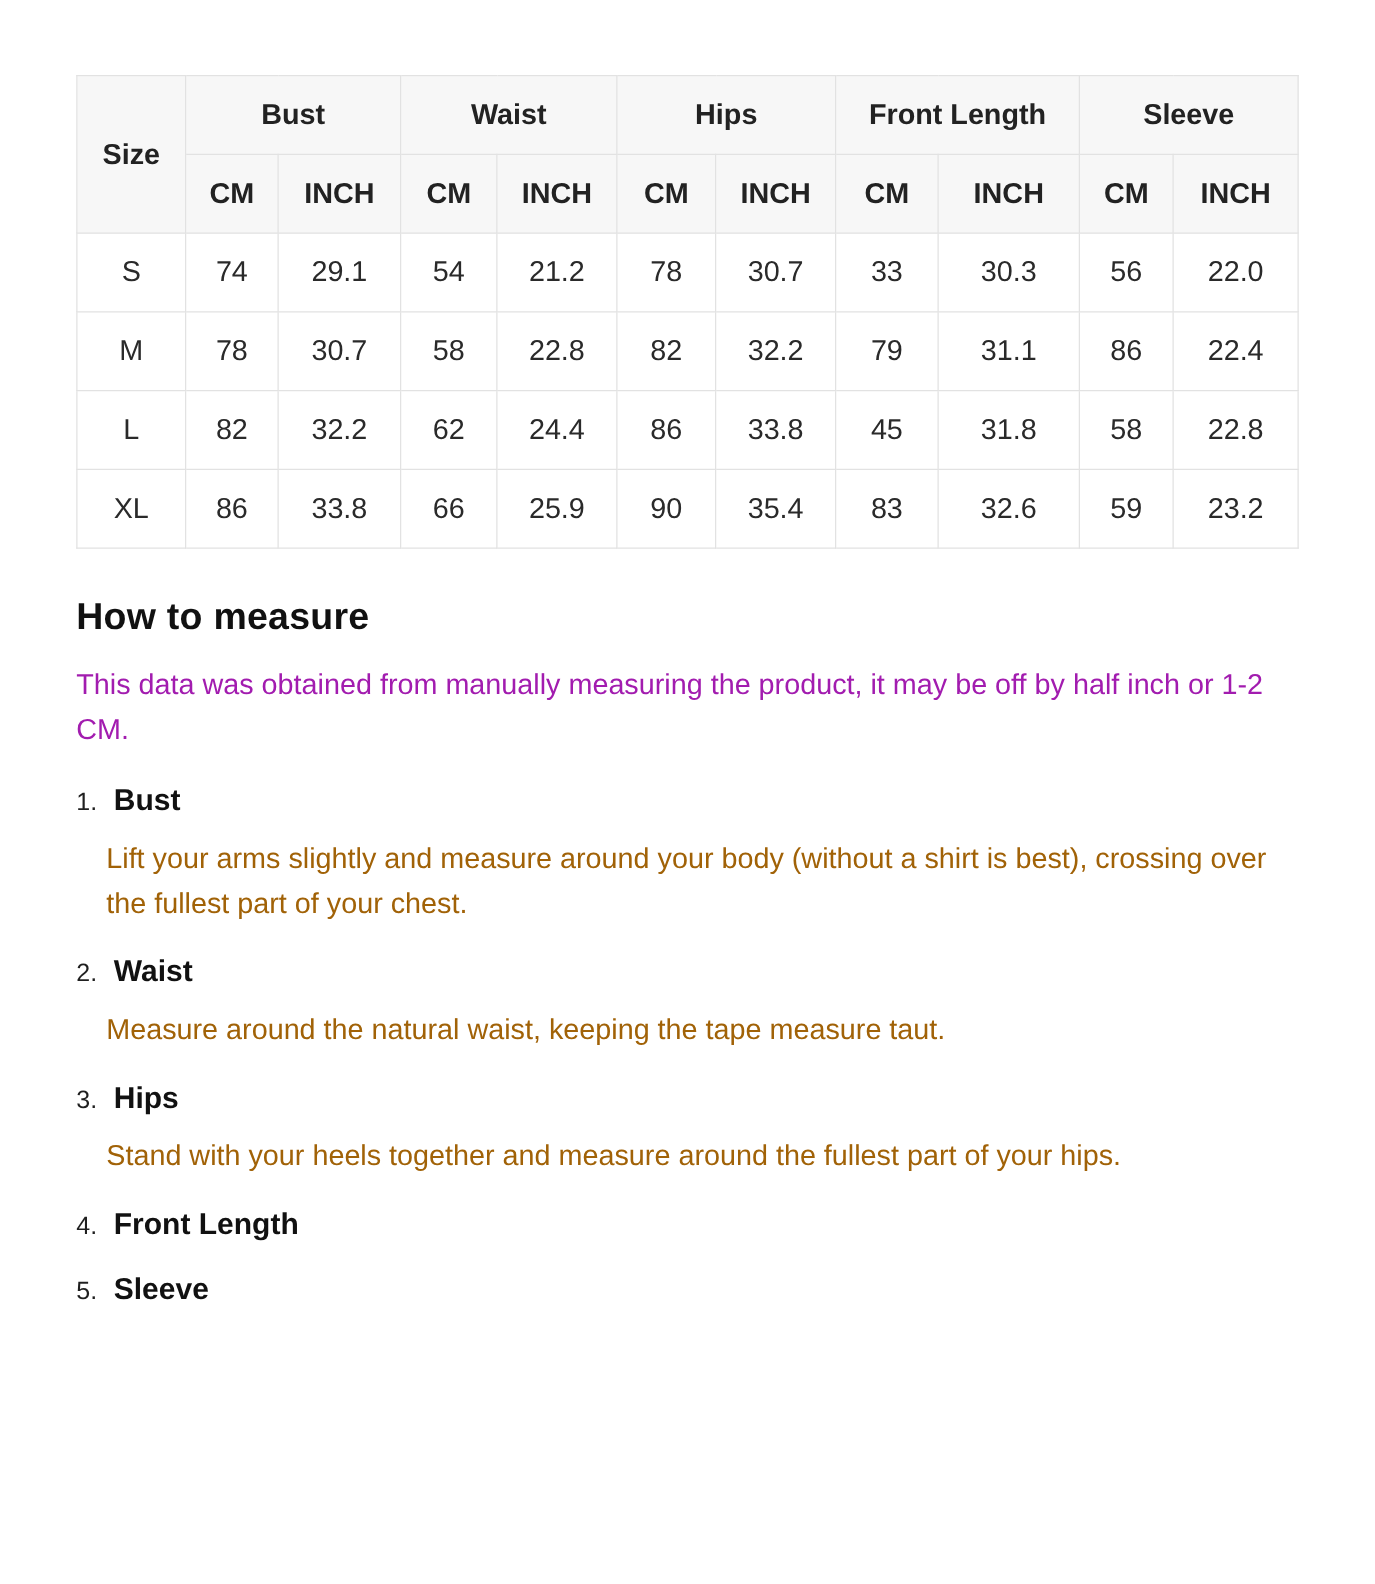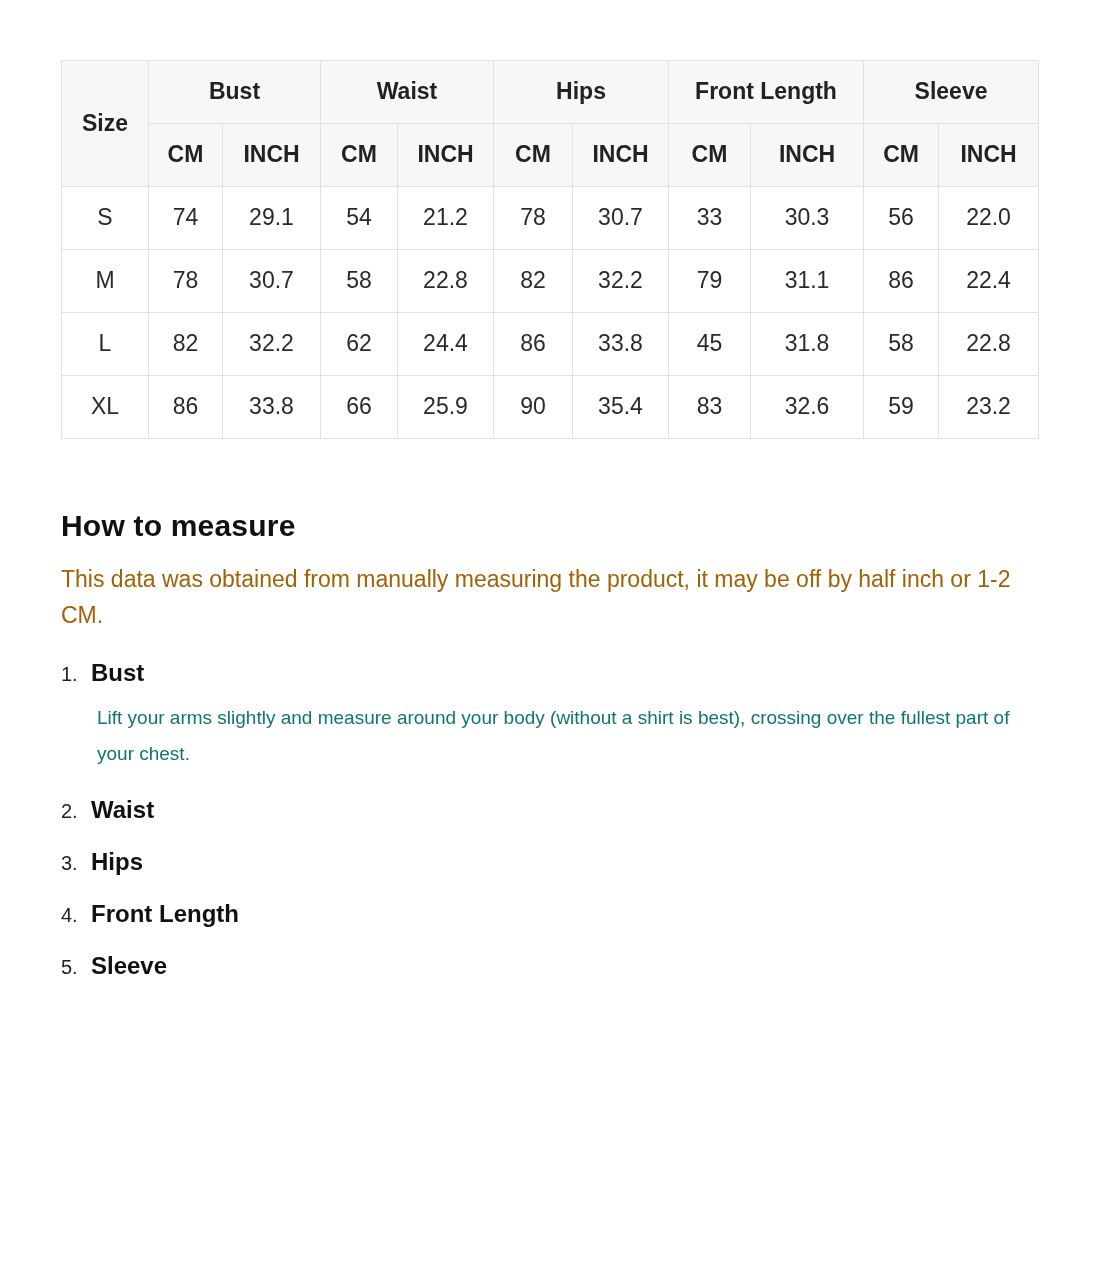--- a/index.html
+++ b/index.html
@@ -39,7 +39,7 @@
 
   
   .howto-title {
-    margin-top: 70px;
+    margin-top: 38px;
     font-size: 30px;
     font-weight: bold;
     color: #111;

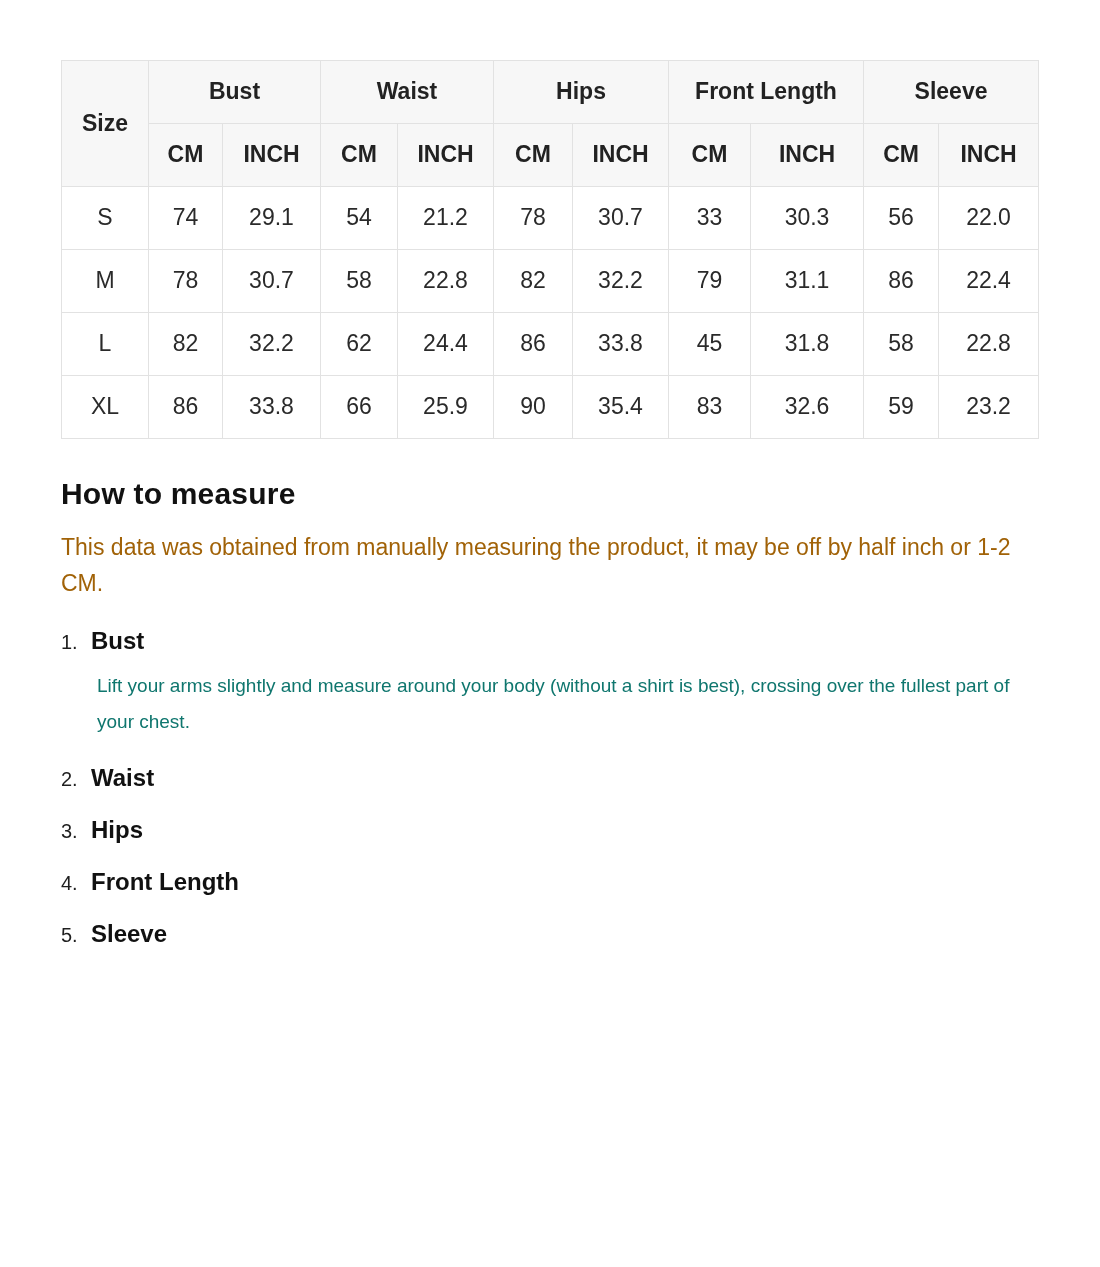--- a/index.html
+++ b/index.html
@@ -49,7 +49,7 @@
     margin-top: 18px;
     font-size: 23px;
     line-height: 36px;
-    color: #a16207;
+    color: #a21caf;
   }
   .steps-list { margin-top: 26px; list-style: none; }
   .step { display: block; }

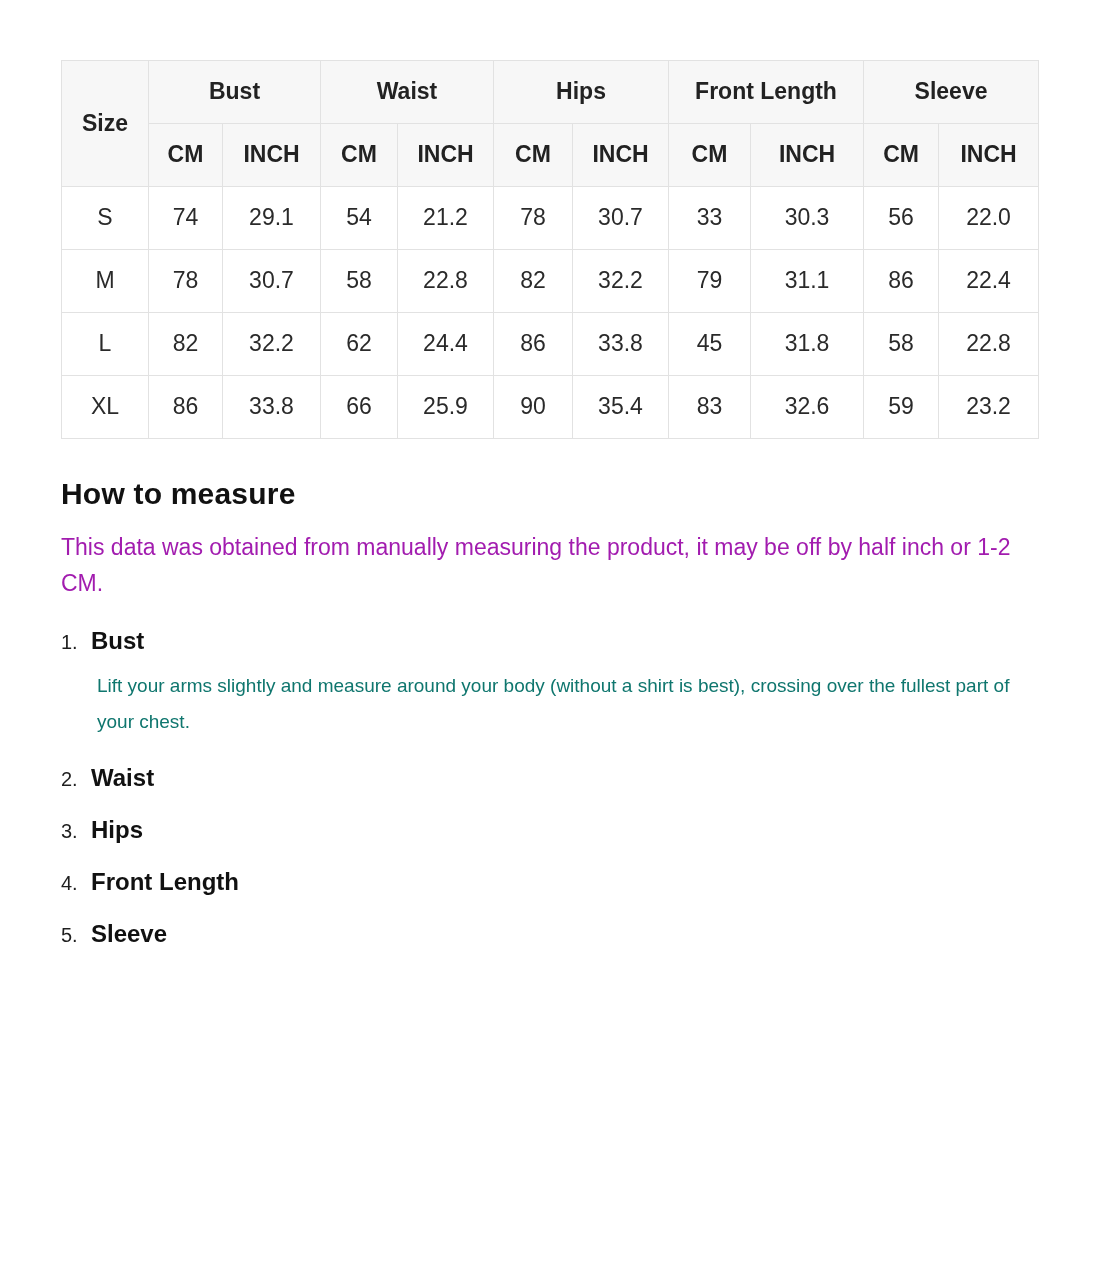--- a/index.html
+++ b/index.html
@@ -72,11 +72,11 @@
   }
   .step-desc {
     margin-top: 13px;
-    margin-left: 36px;
+    margin-left: 24px;
     max-width: 951px;
-    font-size: 19px;
+    font-size: 23px;
     line-height: 36px;
-    color: #0f766e;
+    color: #a16207;
   }
 </style>
 </head>

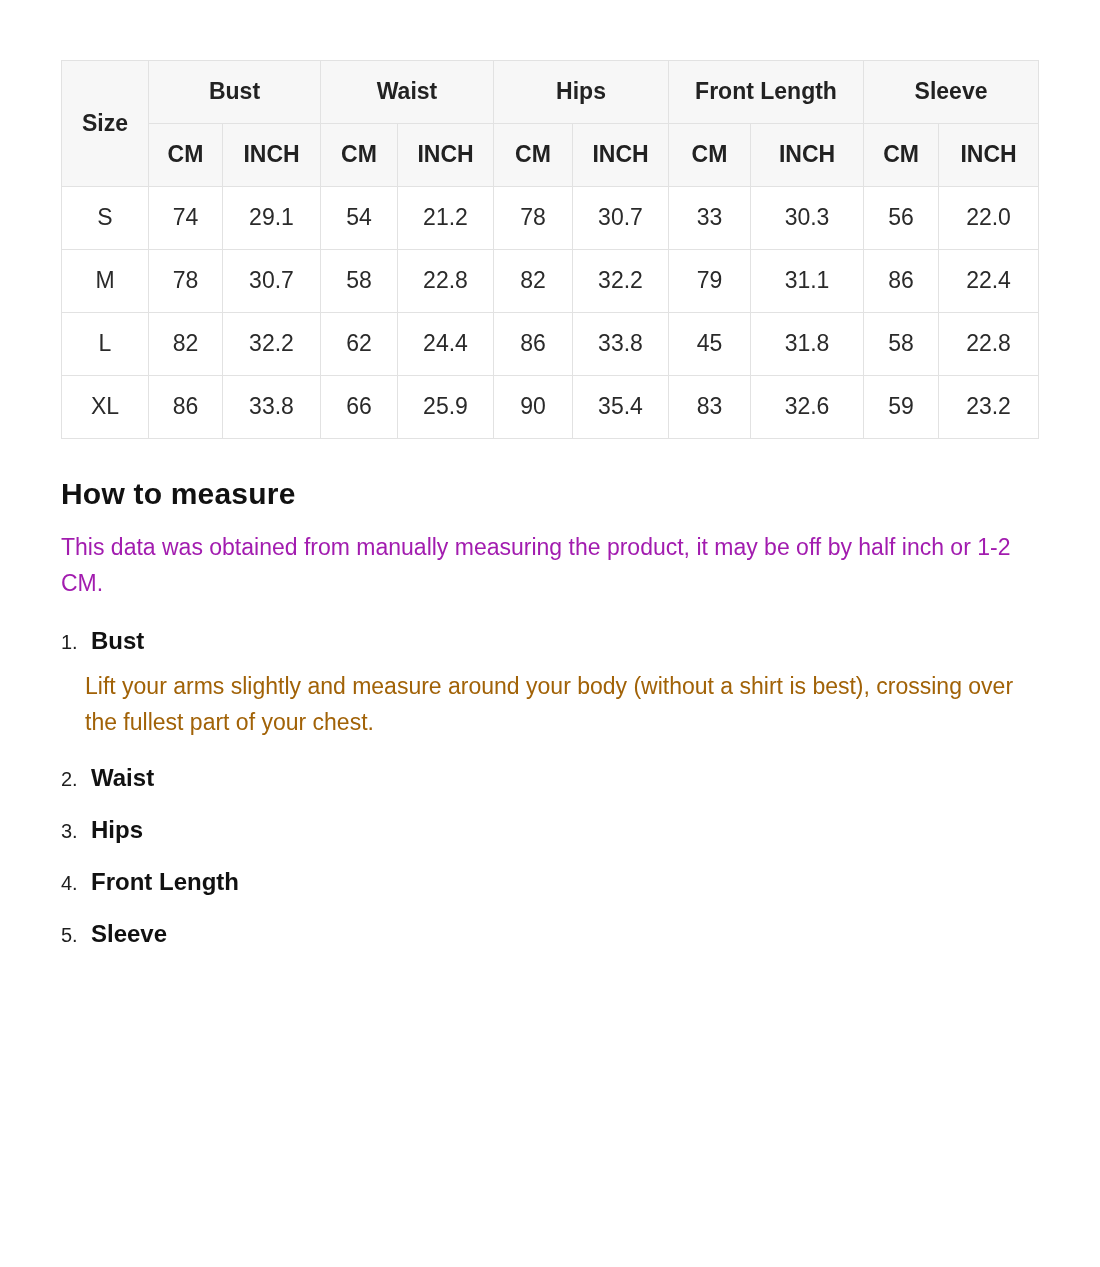--- a/index.html
+++ b/index.html
@@ -193,6 +193,7 @@
           <span class="step-num">2.</span>
           <span class="step-term">Waist</span>
         </div>
+        <p class="step-desc">Measure around the natural waist, keeping the tape measure taut.</p>
       </li>
       <li class="step">
         <div class="step-head">

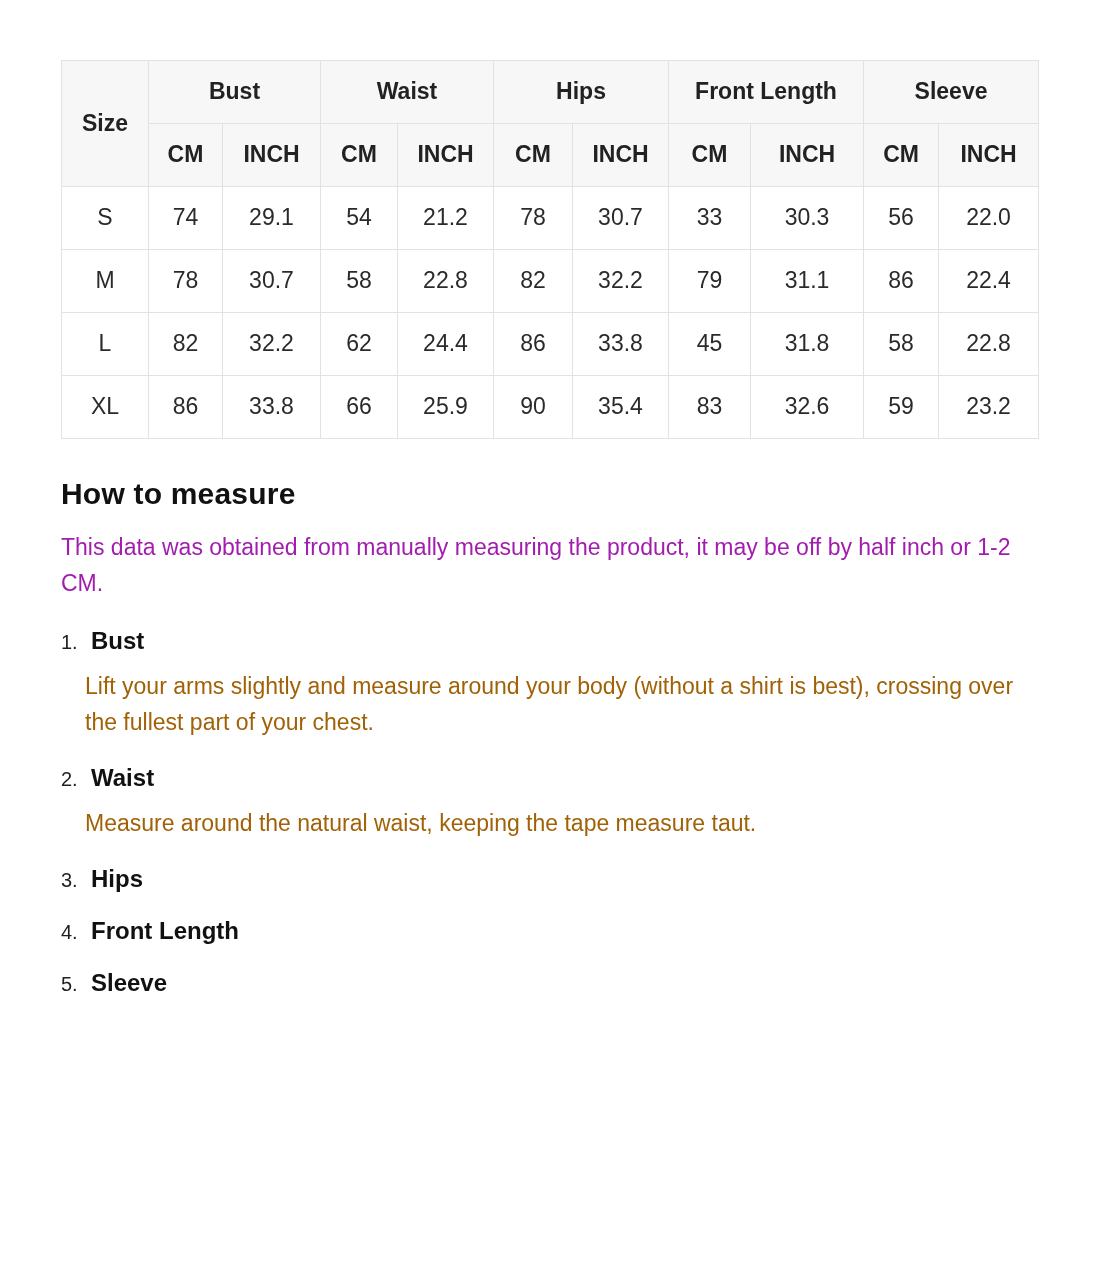--- a/index.html
+++ b/index.html
@@ -200,6 +200,7 @@
           <span class="step-num">3.</span>
           <span class="step-term">Hips</span>
         </div>
+        <p class="step-desc">Stand with your heels together and measure around the fullest part of your hips.</p>
       </li>
       <li class="step">
         <div class="step-head">

